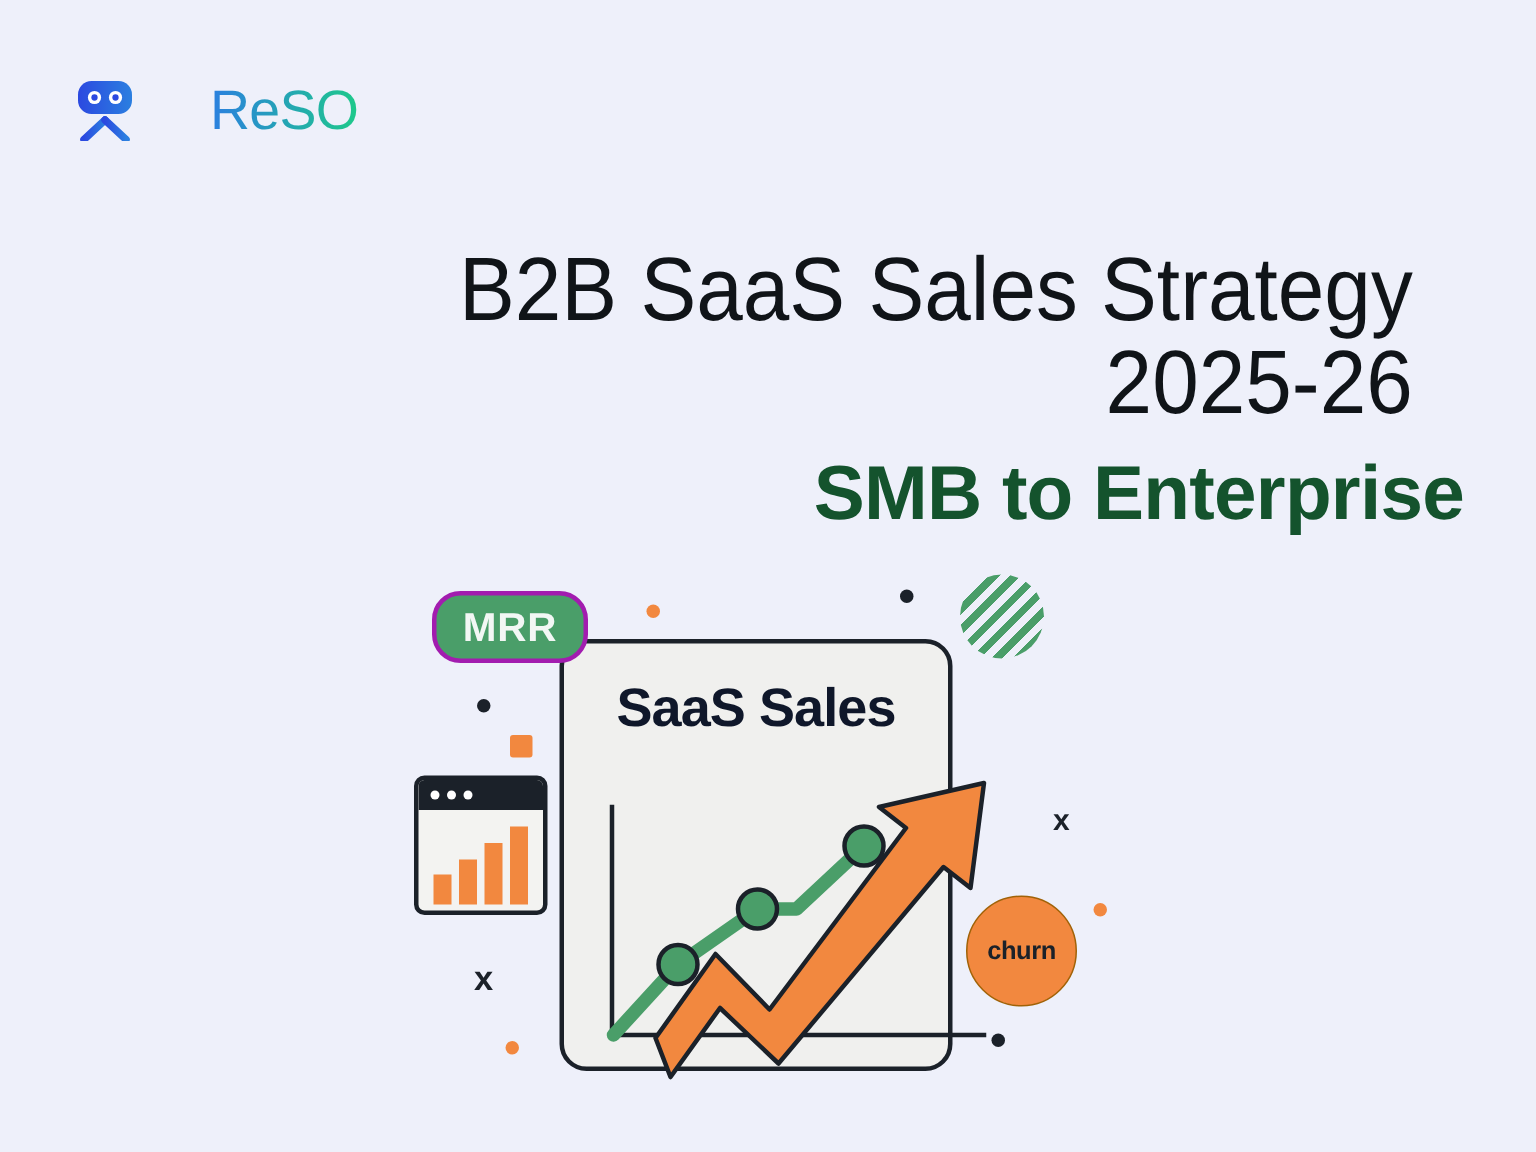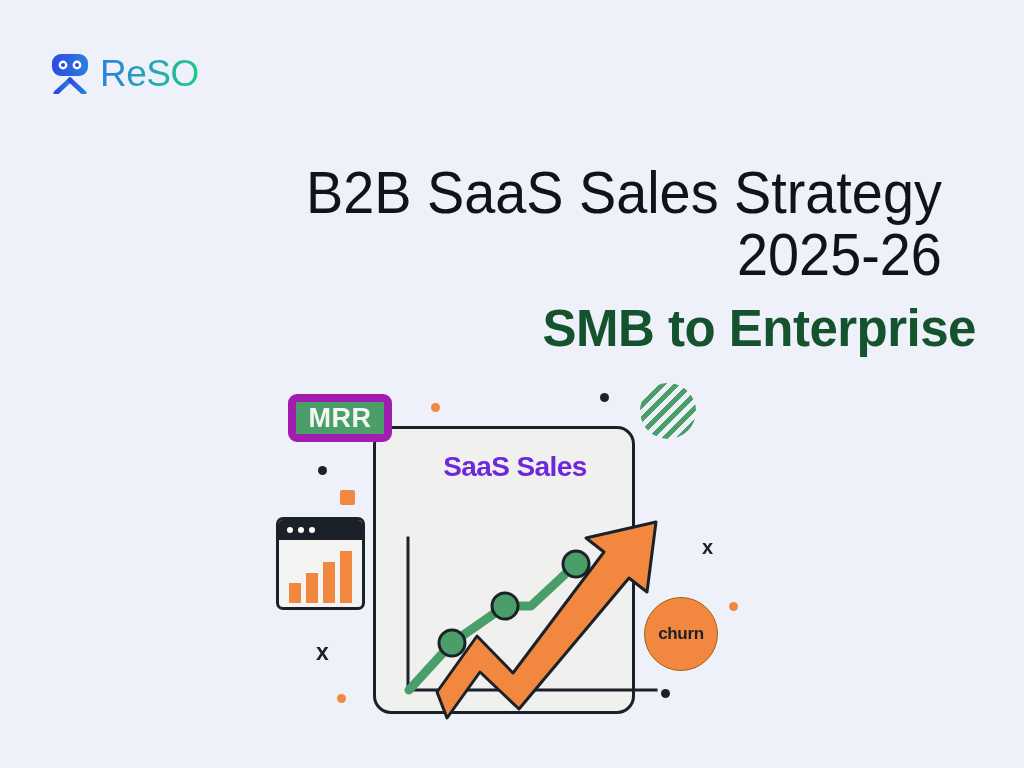--- a/index.html
+++ b/index.html
@@ -41,6 +41,7 @@
     -webkit-background-clip: text;
     background-clip: text;
     color: transparent;
+    margin-left: 40px;
     -webkit-text-fill-color: transparent;
   }
 

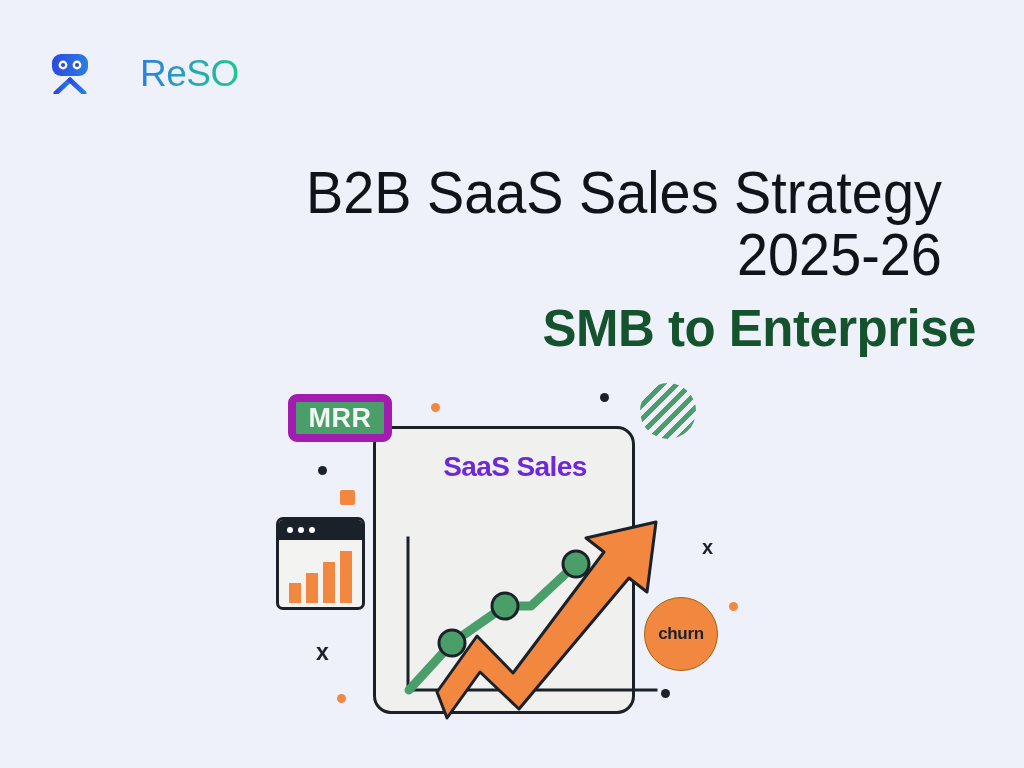--- a/index.html
+++ b/index.html
@@ -112,8 +112,8 @@
   .badge {
     position: absolute;
     background: #4a9e69;
-    border: 8px solid #a21caf;
-    border-radius: 9px;
+    border: 3px solid #a21caf;
+    border-radius: 19px;
     box-sizing: border-box;
     display: flex;
     align-items: center;

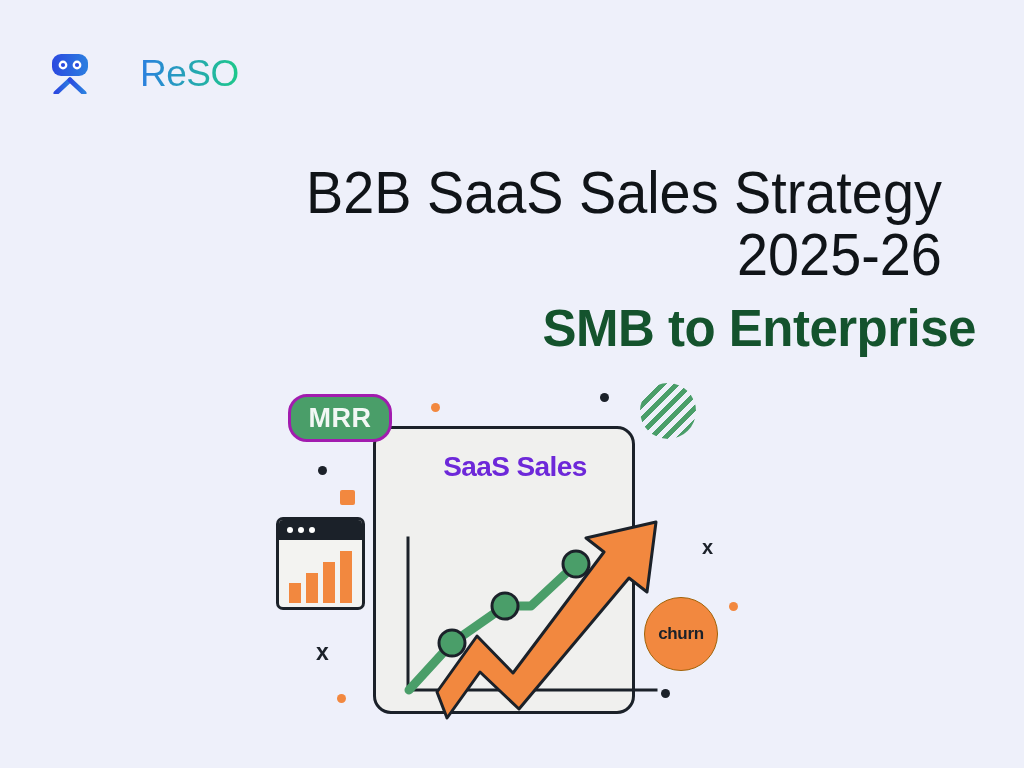--- a/index.html
+++ b/index.html
@@ -101,11 +101,10 @@
     top: 22px;
     width: 100%;
     text-align: center;
-    font-size: 28px;
-    font-weight: 700;
-    color: #6d28d9;
+    font-size: 36px;
+    font-weight: 700;
+    color: #0f172a;
     letter-spacing: -0.6px;
-    margin-left: 11px;
   }
 
   

